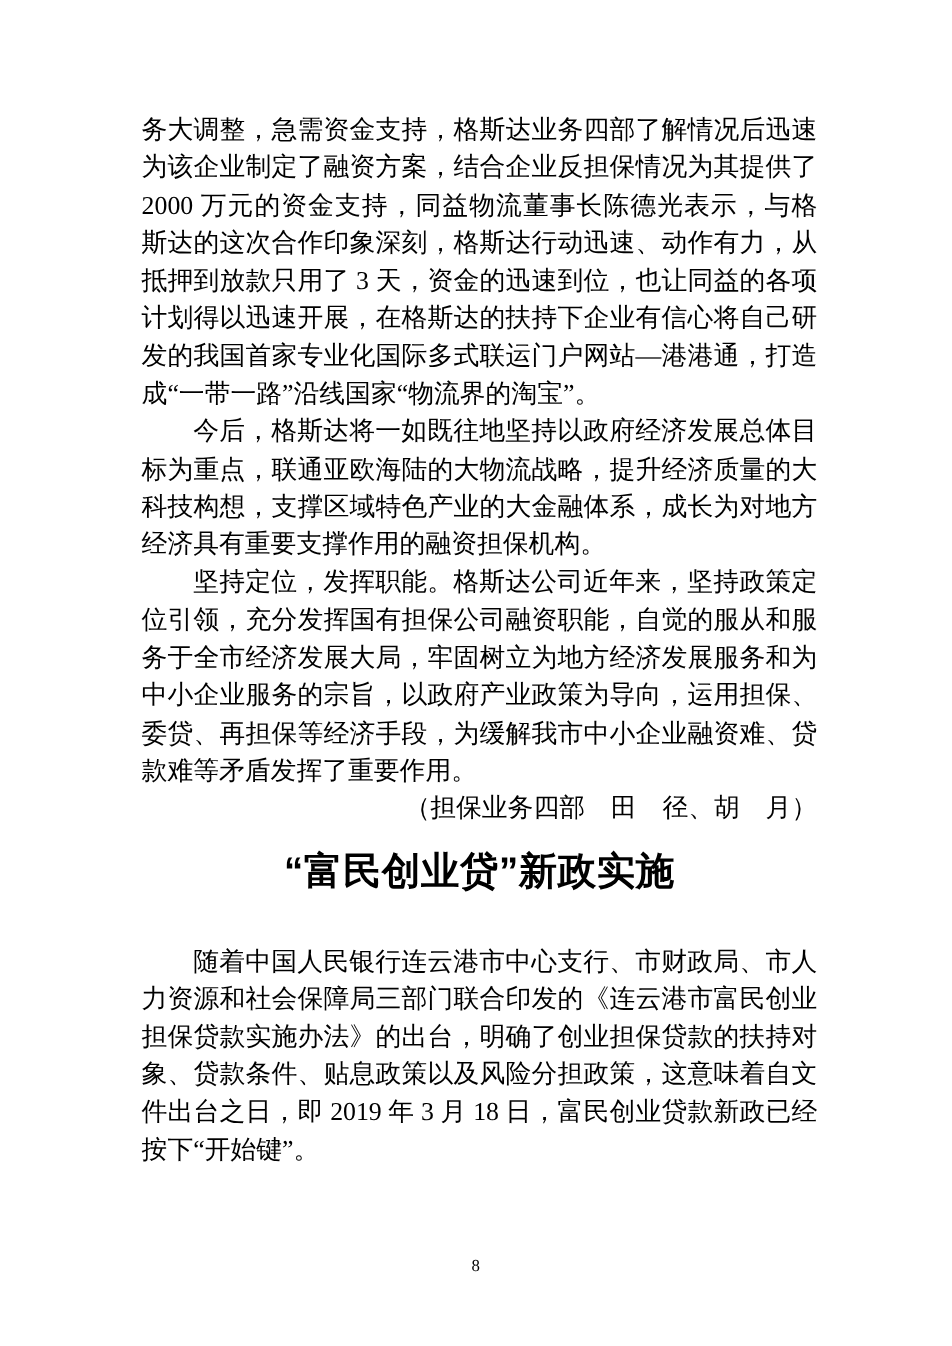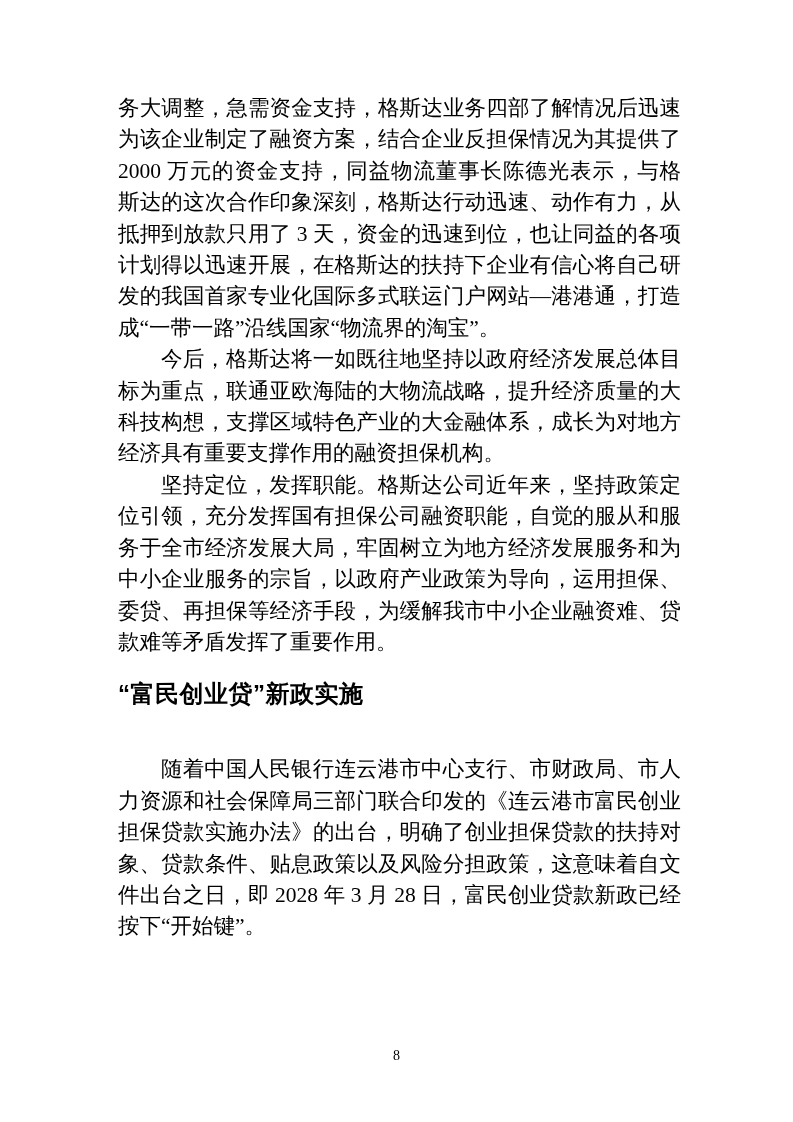--- a/index.html
+++ b/index.html
@@ -67,6 +67,7 @@
 
     <p class="para indent">坚持定位，发挥职能。格斯达公司近年来，坚持政策定位引领，充分发挥国有担保公司融资职能，自觉的服从和服务于全市经济发展大局，牢固树立为地方经济发展服务和为中小企业服务的宗旨，以政府产业政策为导向，运用担保、委贷、再担保等经济手段，为缓解我市中小企业融资难、贷款难等矛盾发挥了重要作用。</p>
 
+    <p class="para byline">（担保业务四部　田　径、胡　月）</p>
 
     <h1 class="article-title">“富民创业贷”新政实施</h1>
 

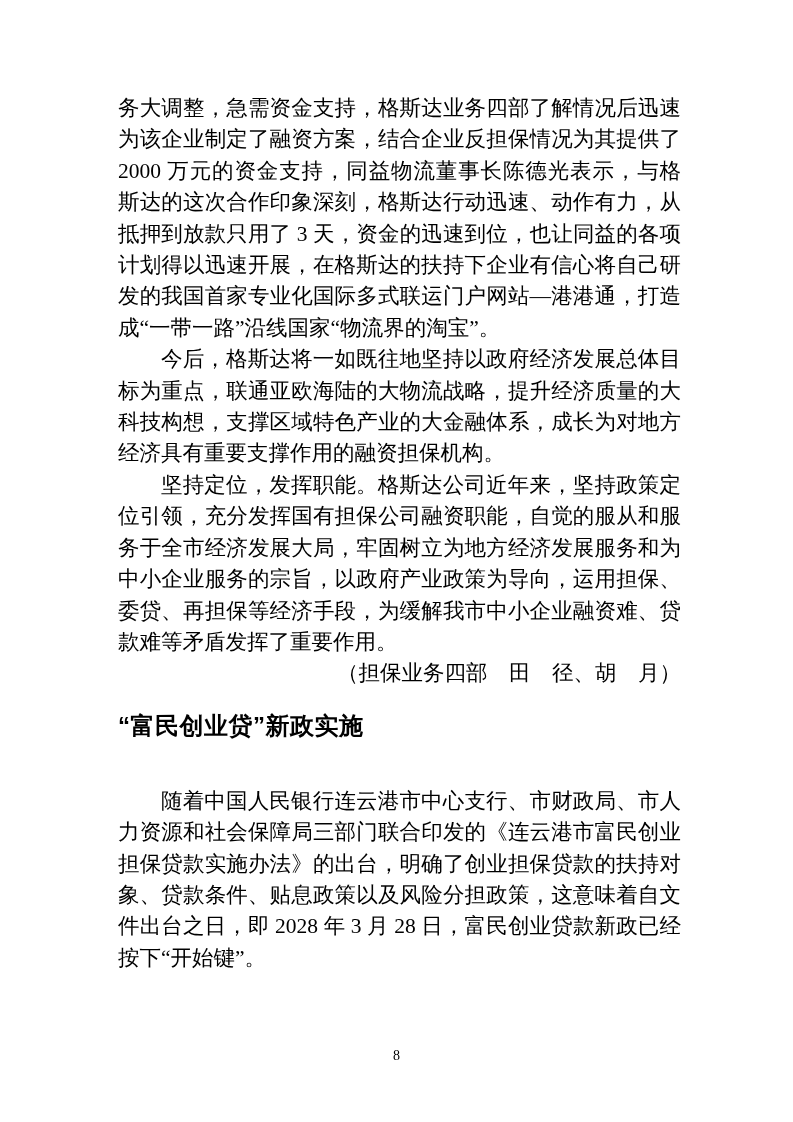--- a/index.html
+++ b/index.html
@@ -37,9 +37,9 @@
   .article-title {
     font-family: "Liberation Sans", "DejaVu Sans", sans-serif;
     font-weight: bold;
-    font-size: 24px;
+    font-size: 32px;
     line-height: 36px;
-    text-align: left;
+    text-align: center;
     margin: 18px 0 42px 0;
     letter-spacing: 0.5px;
   }

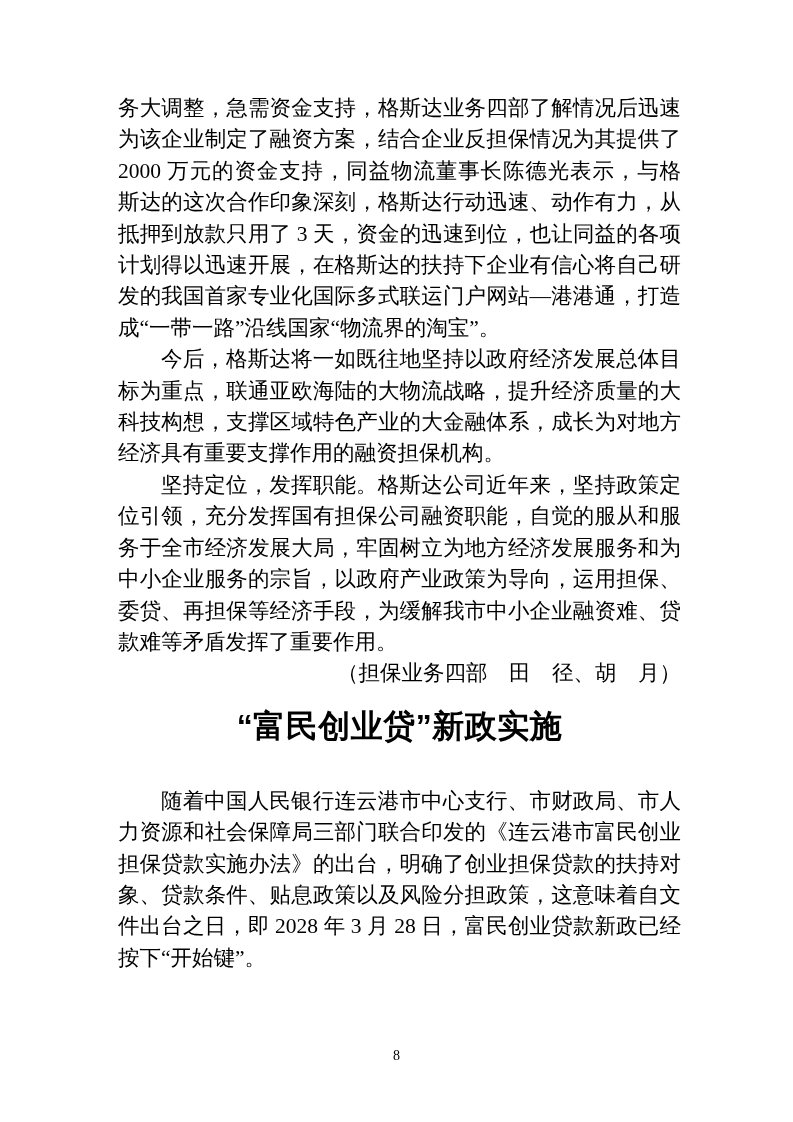--- a/index.html
+++ b/index.html
@@ -71,7 +71,7 @@
 
     <h1 class="article-title">“富民创业贷”新政实施</h1>
 
-    <p class="para indent">随着中国人民银行连云港市中心支行、市财政局、市人力资源和社会保障局三部门联合印发的《连云港市富民创业担保贷款实施办法》的出台，明确了创业担保贷款的扶持对象、贷款条件、贴息政策以及风险分担政策，这意味着自文件出台之日，即 2028 年 3 月 28 日，富民创业贷款新政已经按下“开始键”。</p>
+    <p class="para indent">随着中国人民银行连云港市中心支行、市财政局、市人力资源和社会保障局三部门联合印发的《连云港市富民创业担保贷款实施办法》的出台，明确了创业担保贷款的扶持对象、贷款条件、贴息政策以及风险分担政策，这意味着自文件出台之日，即 2019 年 3 月 18 日，富民创业贷款新政已经按下“开始键”。</p>
 
 
   </div>

